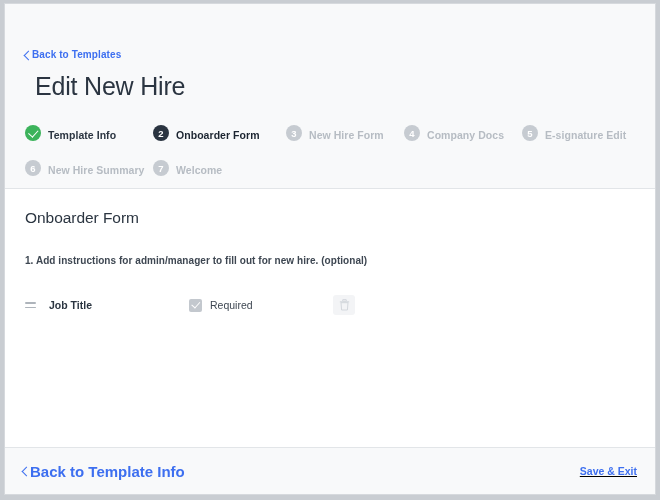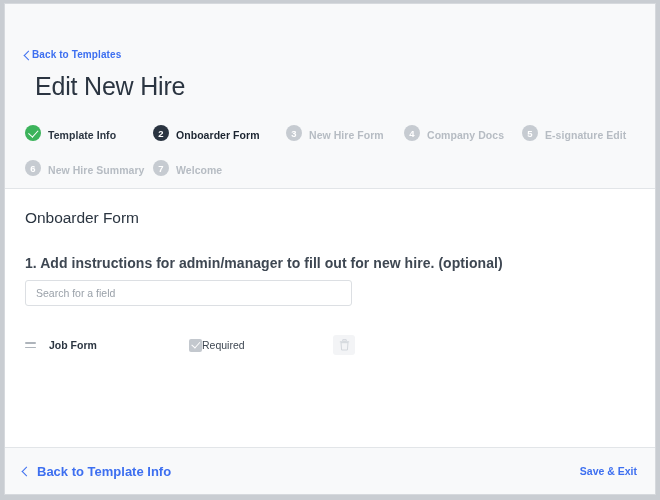--- a/index.html
+++ b/index.html
@@ -133,7 +133,7 @@
     letter-spacing: -0.05px;
   }
   .q-label {
-    font-size: 14px;
+    font-size: 10px;
     font-weight: bold;
     color: #3e4752;
     letter-spacing: 0.05px;

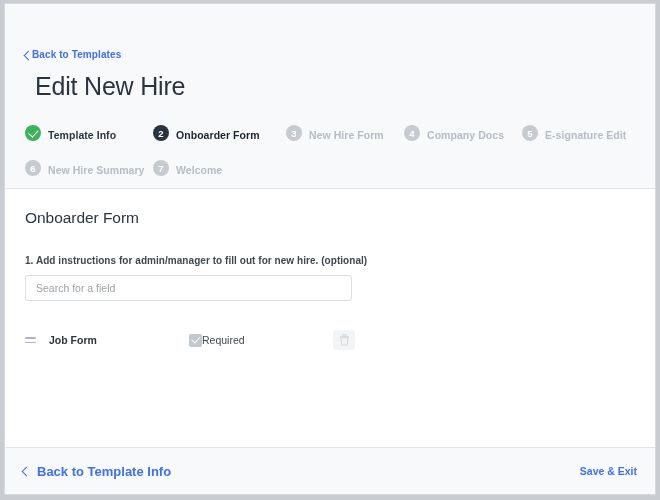--- a/index.html
+++ b/index.html
@@ -373,7 +373,6 @@
 
 
 
-    <input class="search-input" type="text" placeholder="Search for a field" style="">
 
     <div class="field-row">
       <span class="drag-handle">

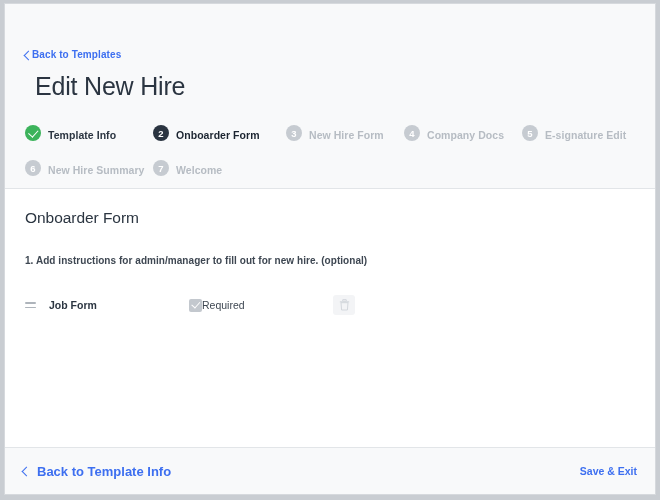--- a/index.html
+++ b/index.html
@@ -379,7 +379,7 @@
           <i></i>
           <i></i>
         </span>
-      <span class="field-name">Job Form</span>
+      <span class="field-name">Job Title</span>
       <span class="req-wrap">
         <span class="cbox">
             <span class="tick2"></span>

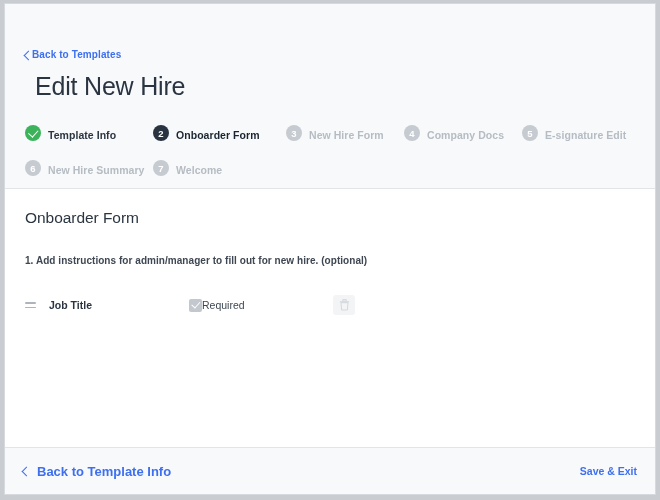--- a/index.html
+++ b/index.html
@@ -224,6 +224,7 @@
   .req-wrap {
     display: flex;
     align-items: center;
+    gap: 8px;
     flex: 1 1 auto;
   }
   .cbox {

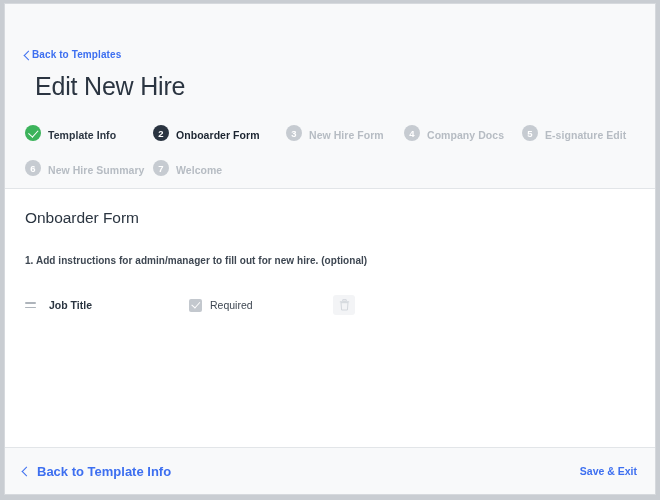--- a/index.html
+++ b/index.html
@@ -275,9 +275,8 @@
   .footer-left {
     display: inline-flex;
     align-items: center;
-    gap: 7px;
     color: #3d6ff0;
-    font-size: 13px;
+    font-size: 15px;
     font-weight: bold;
     cursor: pointer;
   }

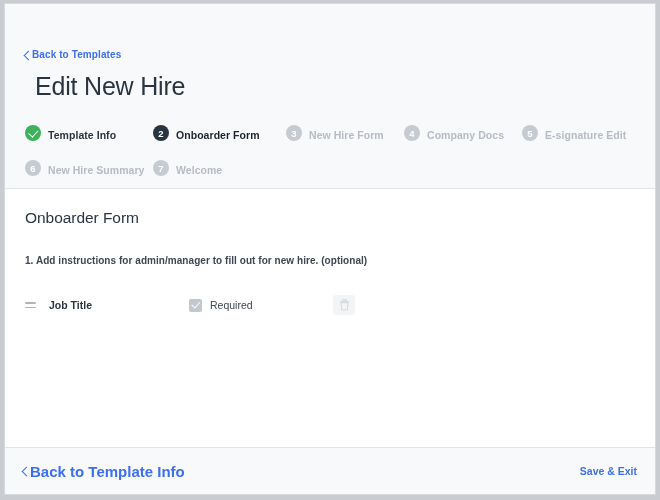--- a/index.html
+++ b/index.html
@@ -284,6 +284,7 @@
     display: flex;
     align-items: center;
     gap: 16px;
+    text-decoration: underline;
   }
   .link-btn {
     color: #3d6ff0;

